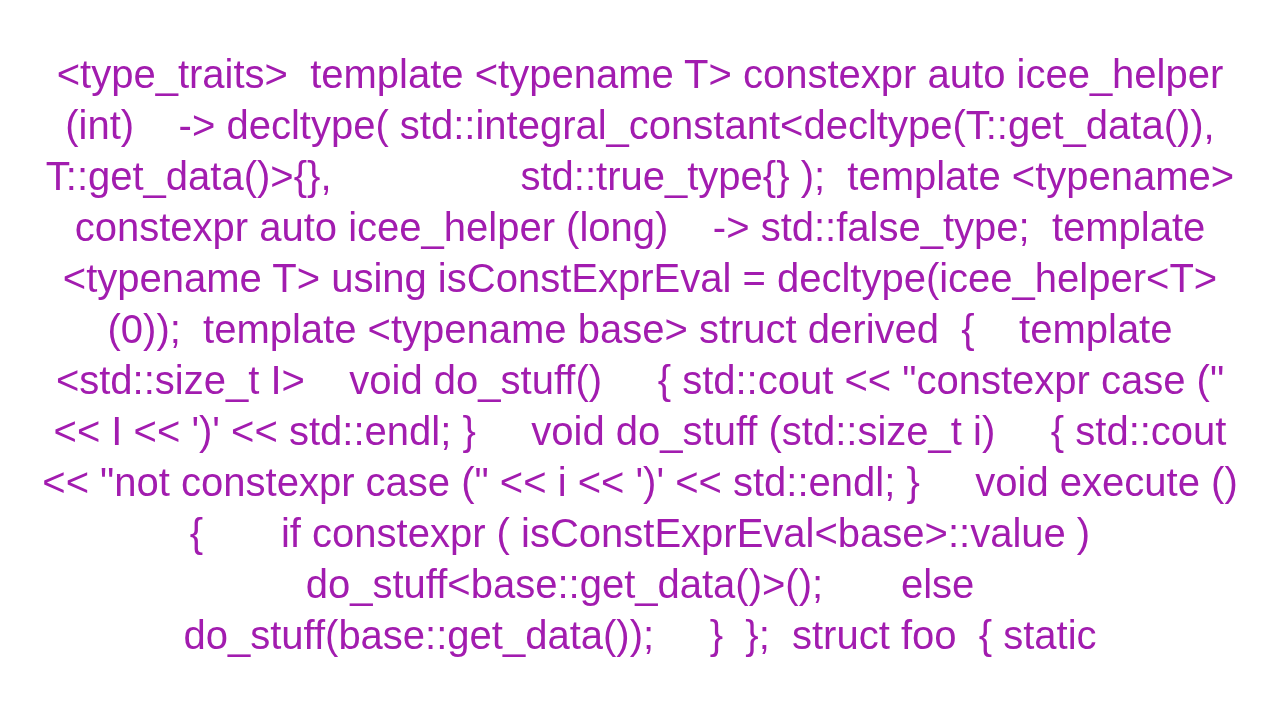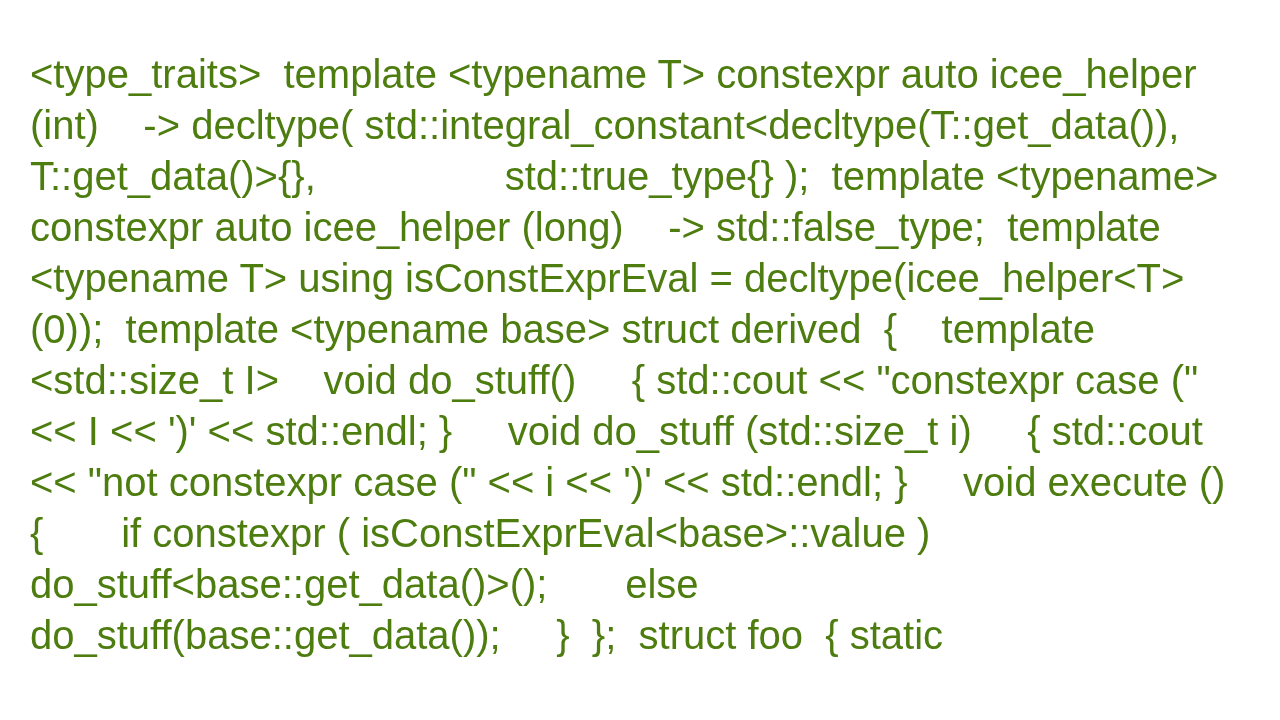--- a/index.html
+++ b/index.html
@@ -18,7 +18,8 @@
     font-family: Arial, Helvetica, sans-serif;
     font-size: 40px;
     line-height: 51px;
-    color: #4d7c0f;
+    color: #a21caf;
+    text-align: center;
     display: flex;
     align-items: center;
     justify-content: center;

